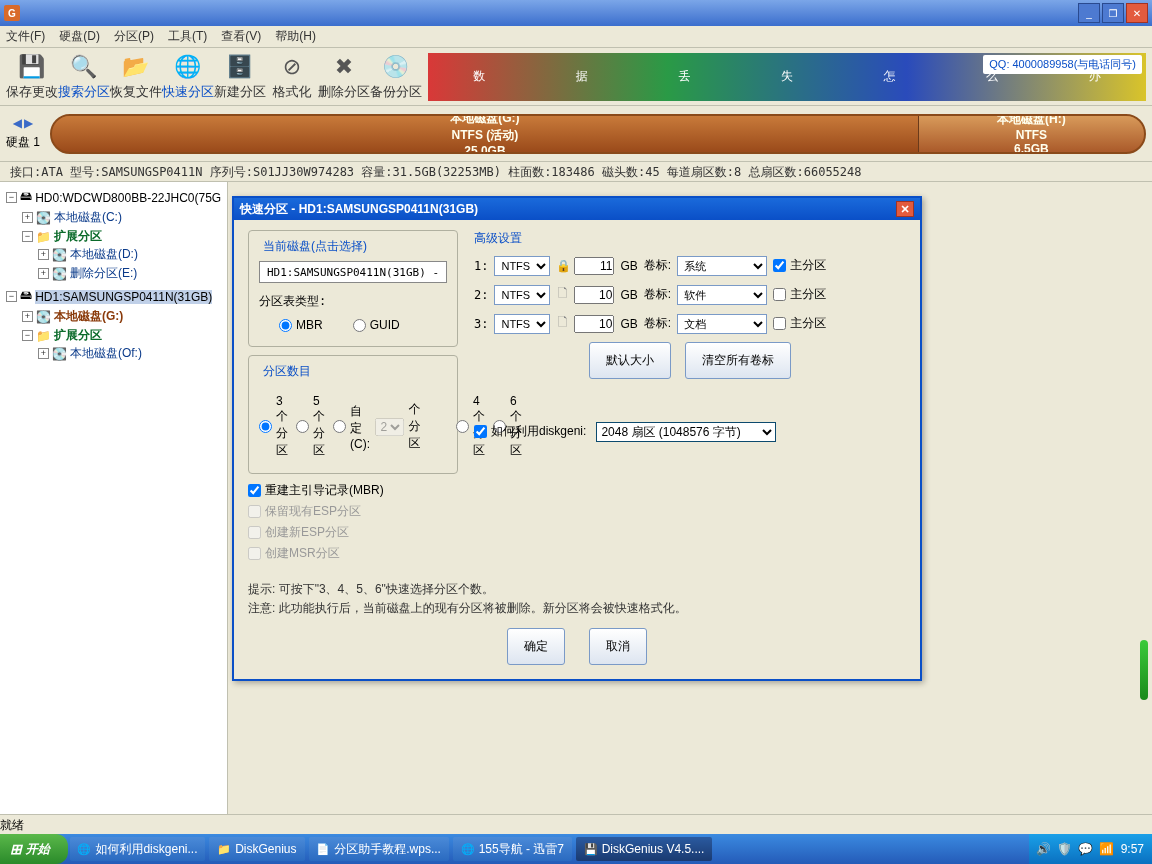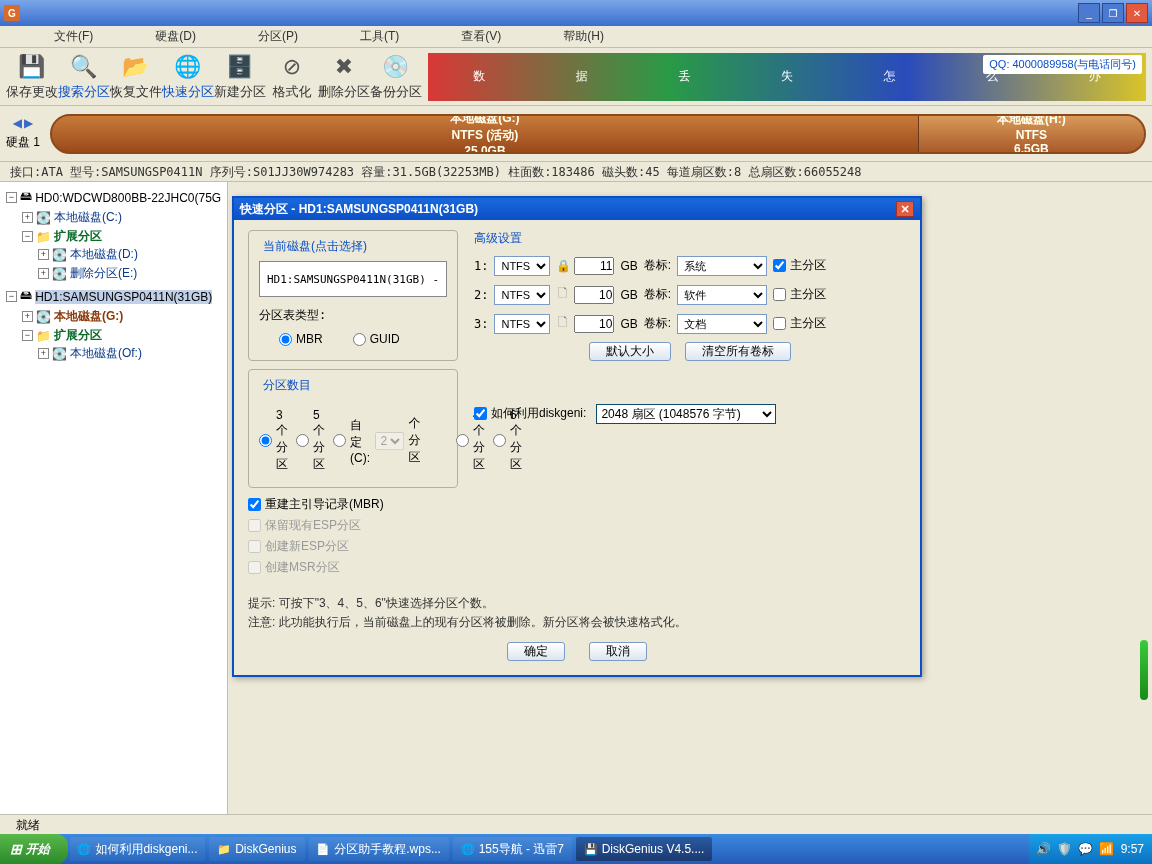--- a/index.html
+++ b/index.html
@@ -15,7 +15,7 @@
 
 
 .menubar { height: 22px; background: #ece9d8; border-bottom: 1px solid #c0c0b0; display: flex; align-items: center; padding: 0 6px; gap: 14px; }
-.menubar span { color: #333; margin-left: 48px; }
+.menubar span { color: #333; }
 
 
 .toolbar { height: 58px; background: #ece9d8; border-bottom: 1px solid #c0c0b0; display: flex; align-items: center; padding: 0 6px; }

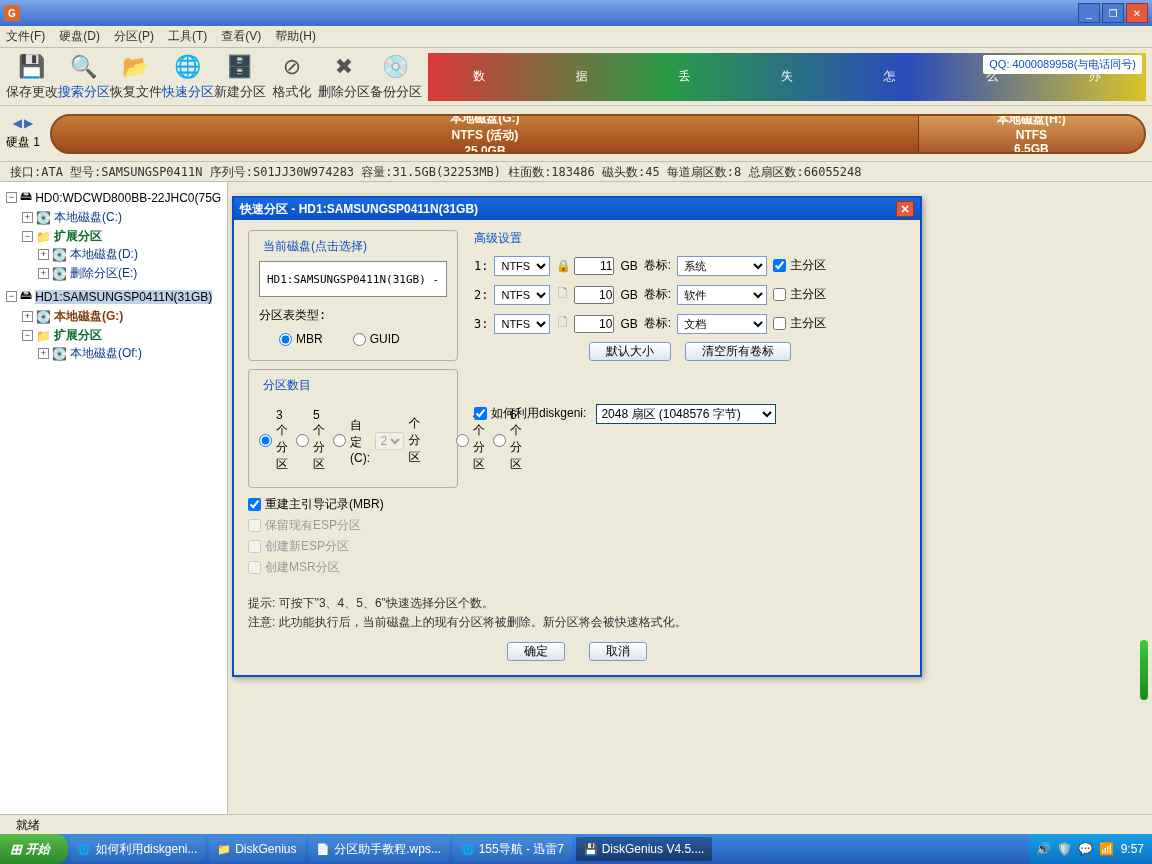--- a/index.html
+++ b/index.html
@@ -60,7 +60,7 @@
 .dlg-right { flex:1;}
 .fieldset { border:1px solid #b0b0a0; border-radius:4px; padding:8px 10px 10px; margin-bottom:8px;}
 .fieldset .legend { color:#0a4fc7; margin:-16px 0 6px 0; background:#ece9d8; display:inline-block; padding:0 4px;}
-.sel-disk { width:100%; height:36px; border:1px solid #888; background:#fff; padding:0 4px; font-family: SimSun, monospace; font-size:11px;}
+.sel-disk { width:100%; height:22px; border:1px solid #888; background:#fff; padding:0 4px; font-family: SimSun, monospace; font-size:11px;}
 .radiorow { display:flex; gap:30px; margin:4px 0 0 20px;}
 .radiocol { display:flex; flex-direction:row; gap:8px;}
 .r2cols { display:flex; gap:30px; margin-top:4px;}

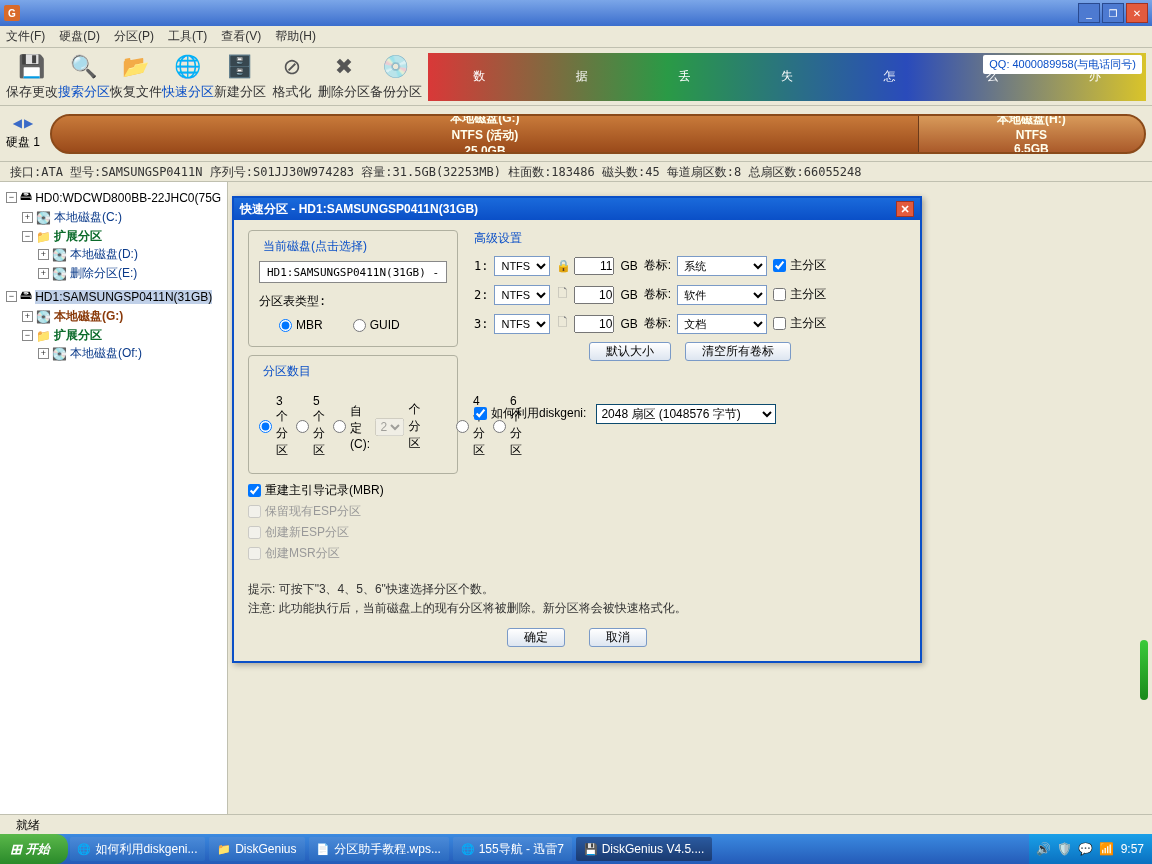--- a/index.html
+++ b/index.html
@@ -75,7 +75,7 @@
 .prow .vl { width:90px;}
 .lock { color:#888; font-size:12px; width:12px; text-align:center;}
 .btnrow { display:flex; gap:14px; margin-top:6px; justify-content:center;}
-.btn { height:19px; padding:0 16px; border:1px solid #7a9ac7; background:linear-gradient(#fff,#dde5f0); border-radius:3px;}
+.btn { height:37px; padding:0 16px; border:1px solid #7a9ac7; background:linear-gradient(#fff,#dde5f0); border-radius:3px;}
 .alignrow { display:flex; align-items:center; gap:10px; margin-top:40px;}
 .alignrow select { height:20px; border:1px solid #0c4a6e; background:#fff; width:180px;}
 .hints { margin:14px 0 10px; color:#333; font-family: SimSun, monospace; line-height:1.6;}

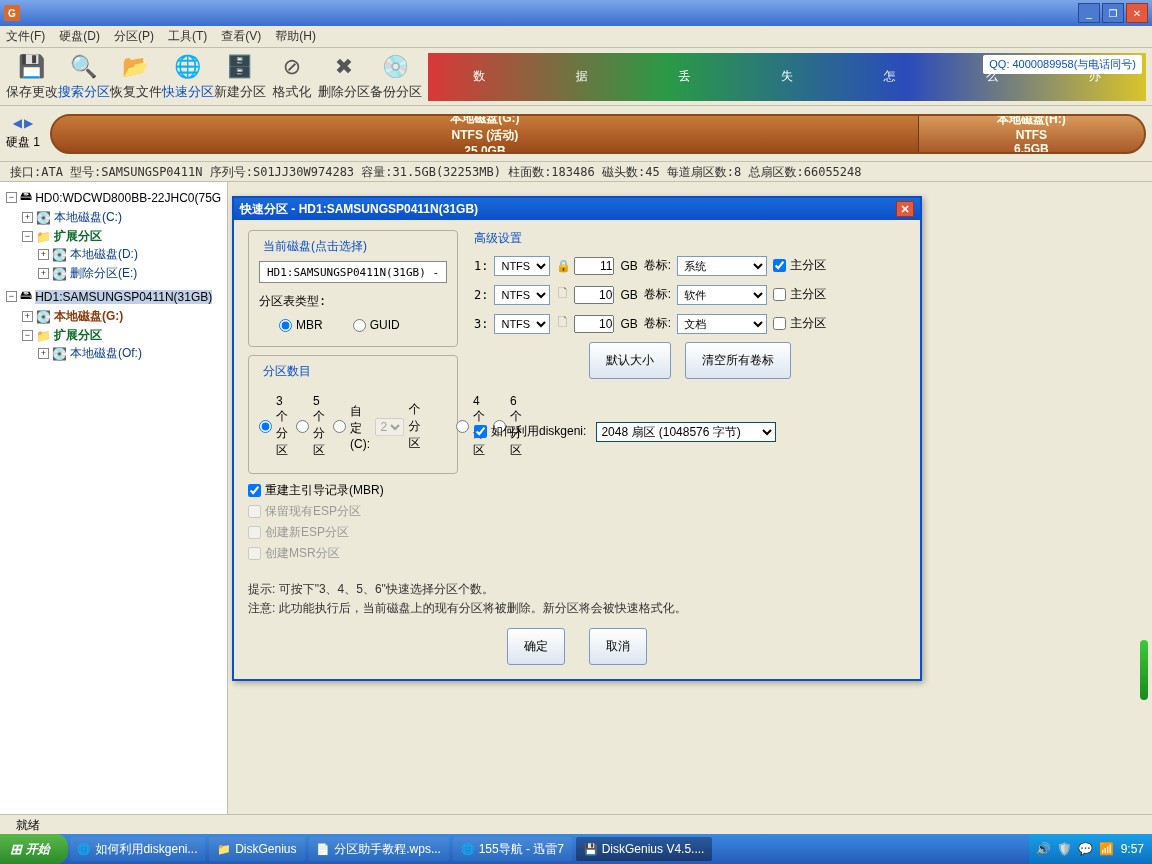--- a/index.html
+++ b/index.html
@@ -82,7 +82,7 @@
 .dlg-btns { display:flex; justify-content:center; gap:24px; margin:6px 0 4px;}
 
 
-.statusbar { position:absolute; bottom:30px; left:0; right:0; height:20px; background:#ece9d8; border-top:1px solid #c0c0b0; padding:2px 16px; display:flex;}
+.statusbar { position:absolute; bottom:30px; left:0; right:0; height:20px; background:#ece9d8; border-top:1px solid #c0c0b0; padding:2px 0; display:flex;}
 .statusbar .r { margin-left:auto;margin-top:27px;}
 
 

